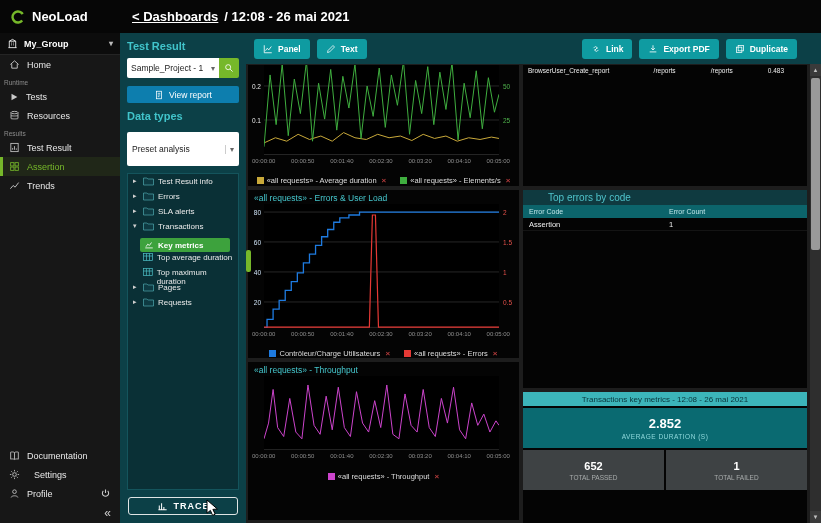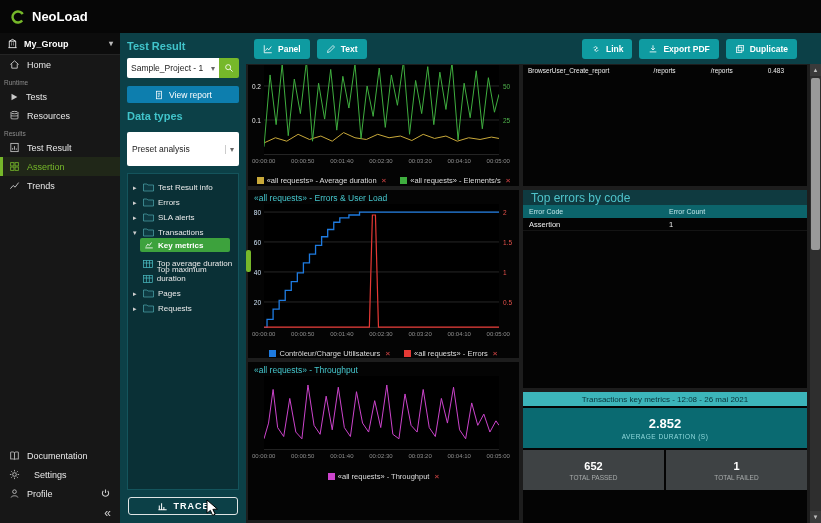--- a/index.html
+++ b/index.html
@@ -106,6 +106,10 @@
         </svg>
       <span class="lgtxt">NeoLoad</span>
     </div>
+    <div class="crumb">
+      <a>&lt; Dashboards</a>
+      <span>/ 12:08 - 26 mai 2021</span>
+    </div>
   </header>
 
   <nav class="sidebar">

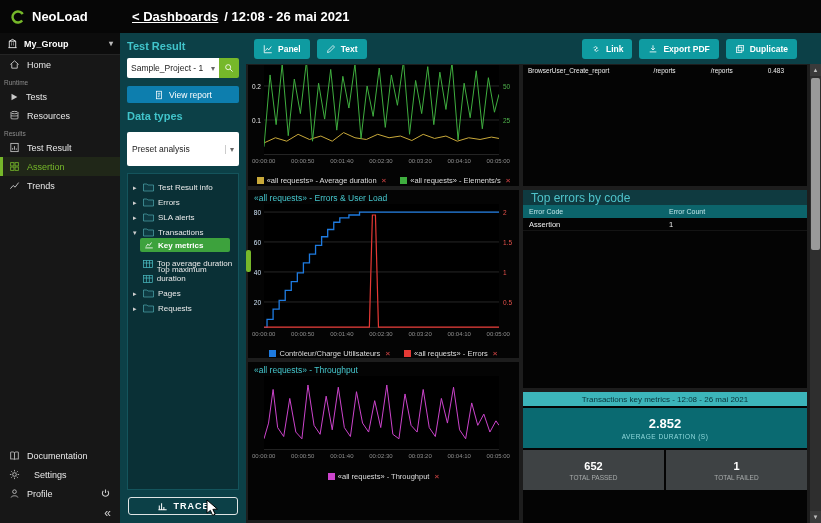--- a/index.html
+++ b/index.html
@@ -37,7 +37,7 @@
 .preset{margin-top:4px;height:34px;background:#fff;color:#222;font-size:8.5px;display:flex;align-items:center;justify-content:space-between;padding:0 5px;border-radius:2px;cursor:pointer}
 .preset .chev{color:#666;font-size:8px;border-left:1px solid #ccc;padding-left:4px}
 .tree{margin-top:7px;flex:1;background:#0a3036;border:1px solid #14545c;padding:3px 2px;overflow:hidden;font-size:8px;color:#eaeaea}
-.tree-item{display:flex;align-items:flex-end;gap:4px;height:15px;padding-left:3px;cursor:pointer}
+.tree-item{display:flex;align-items:flex-start;gap:4px;height:15px;padding-left:3px;cursor:pointer}
 .tree-item .caret{width:6px;font-size:7px;color:#cfcfcf}
 .tree-kids{margin-left:10px}
 .tree-sel{background:#3da23d;border-radius:2px;color:#fff;margin:1px 6px 1px 0;height:14px;display:flex;align-items:center;gap:4px;padding:0 4px;font-weight:bold;cursor:pointer}

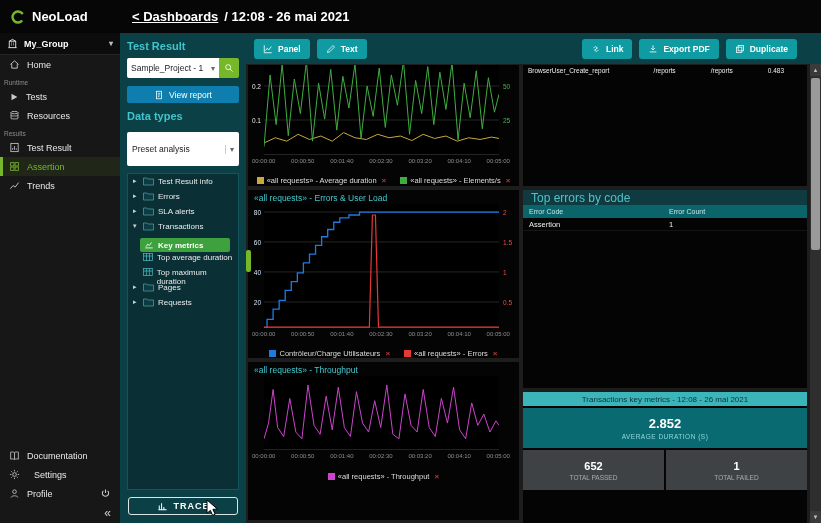--- a/index.html
+++ b/index.html
@@ -70,7 +70,7 @@
 
 .trow{display:flex;font-size:6.5px;color:#eee;padding:2px 5px;align-items:center}
 .trow .c1{flex:2.2}.trow .c2{flex:1}.trow .c3{flex:1}.trow .c4{flex:.6}
-.et-title{height:15px;background:#0f3a40;color:#4fc3ca;font-size:12px;display:flex;align-items:center;padding-left:8px}
+.et-title{height:15px;background:#0f3a40;color:#4fc3ca;font-size:10px;display:flex;align-items:center;padding-left:25px}
 .et-head{height:13px;background:#0c646b;color:#bfe6e9;font-size:7px;display:flex;align-items:center;cursor:pointer}
 .et-head .h1,.et-row .h1{flex:1;padding-left:6px}
 .et-head .h2,.et-row .h2{flex:1;padding-left:2px}

